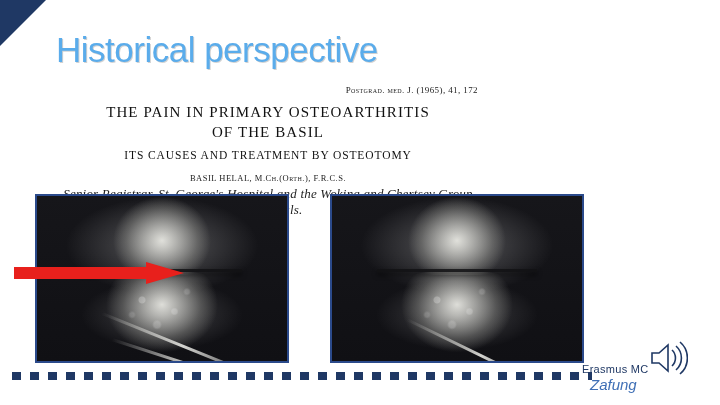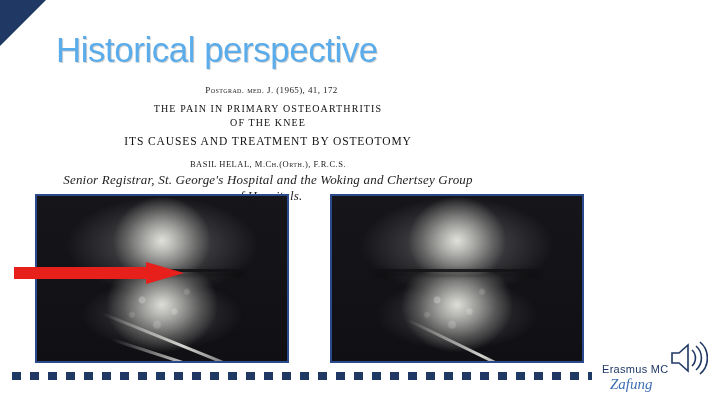--- a/index.html
+++ b/index.html
@@ -60,7 +60,7 @@
     text-align: center;
   }
   .article-journal {
-    text-align: center;
+    text-align: right;
     font-size: 9px;
     font-variant: small-caps;
     letter-spacing: 0.4px;

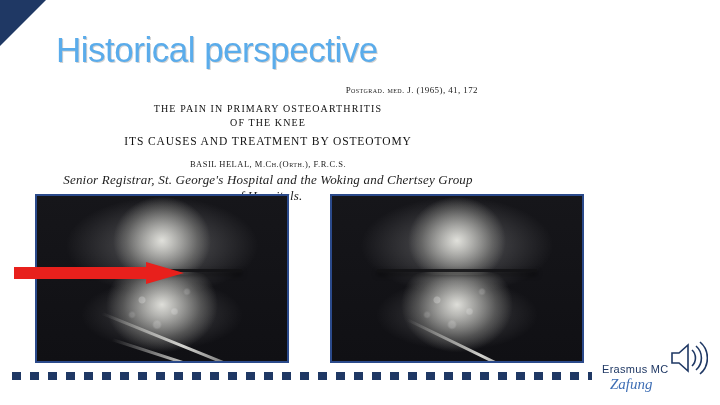--- a/index.html
+++ b/index.html
@@ -69,7 +69,7 @@
     margin-left: 7px;
   }
   .article-title {
-    font-size: 10px;
+    font-size: 15px;
     letter-spacing: 1.1px;
     line-height: 1.35;
     font-variant: small-caps;

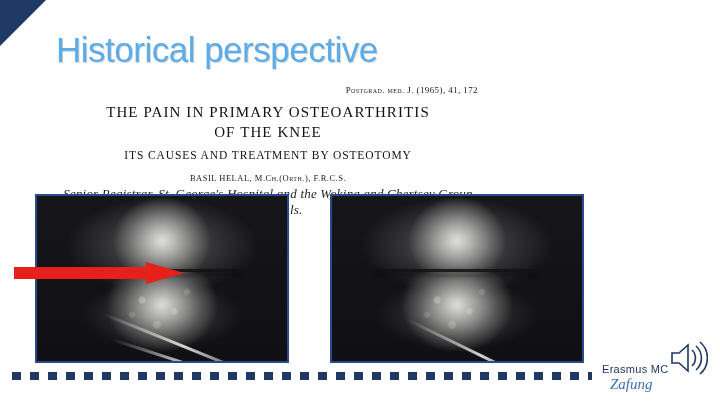--- a/index.html
+++ b/index.html
@@ -232,7 +232,7 @@
 <div class="article">
   <div class="article-journal">Postgrad. med. J. (1965), 41, 172</div>
   <div class="article-title">THE PAIN IN PRIMARY OSTEOARTHRITIS</div>
-  <div class="article-title">OF THE KNEE</div>
+  <div class="article-title">OF THE BASIL</div>
   <div class="article-subtitle">ITS CAUSES AND TREATMENT BY OSTEOTOMY</div>
   <div class="article-author">BASIL HELAL, M.Ch.(Orth.), F.R.C.S.</div>
   <div class="article-affil">Senior Registrar, St. George's Hospital and the Woking and Chertsey Group of Hospitals.</div>

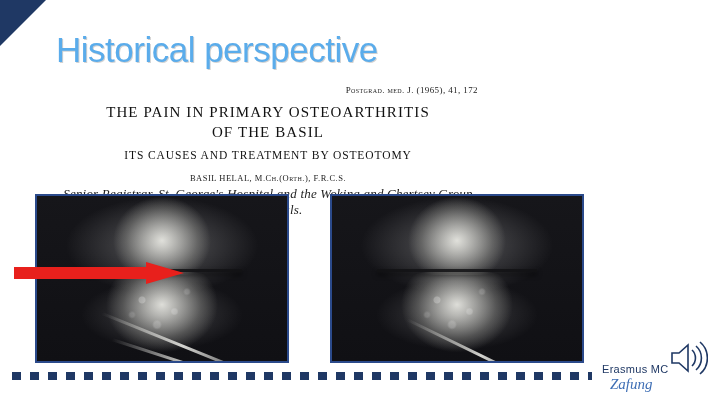--- a/index.html
+++ b/index.html
@@ -189,7 +189,7 @@
   
   .logo {
     position: absolute;
-    right: 10px;
+    right: 30px;
     bottom: 10px;
     width: 108px;
     height: 62px;

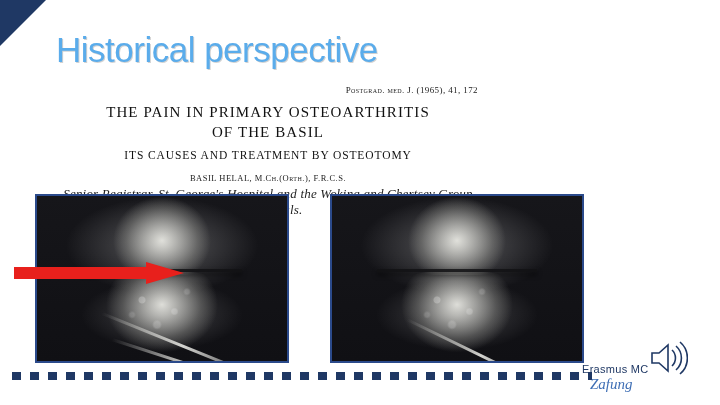--- a/index.html
+++ b/index.html
@@ -207,7 +207,7 @@
     position: absolute;
     left: 8px;
     bottom: 2px;
-    font-family: Liberation Serif, serif;
+    font-family: Liberation Sans, sans-serif;
     font-style: italic;
     font-size: 15px;
     color: #3f6fb5;

